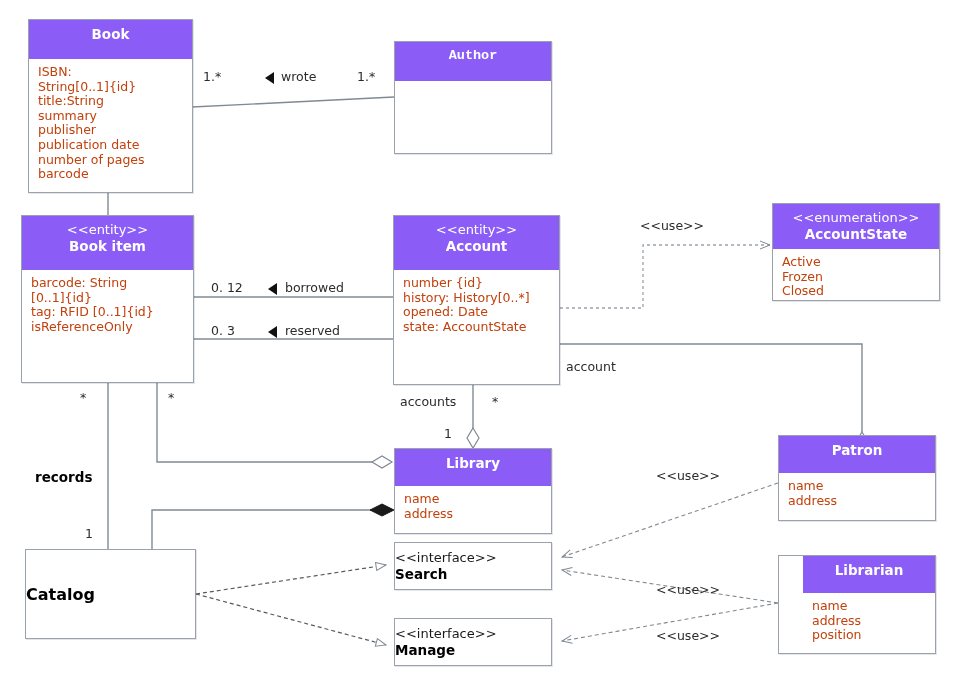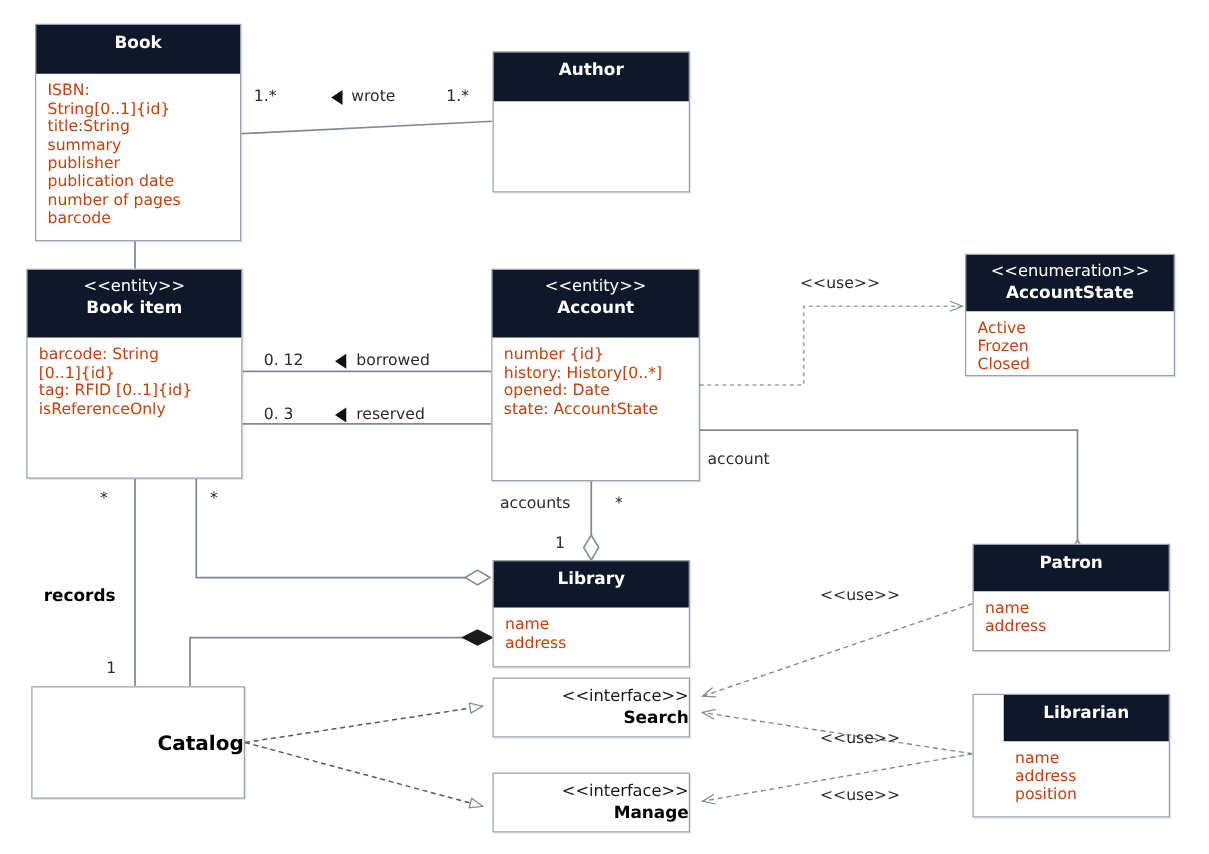--- a/index.html
+++ b/index.html
@@ -36,7 +36,7 @@
     box-shadow: 1px 1px 0 rgba(0,0,0,0.10);
   }
   .uml-header {
-    background: #0f172a;
+    background: #8b5cf6;
     color: #ffffff;
     text-align: center;
     font-weight: bold;

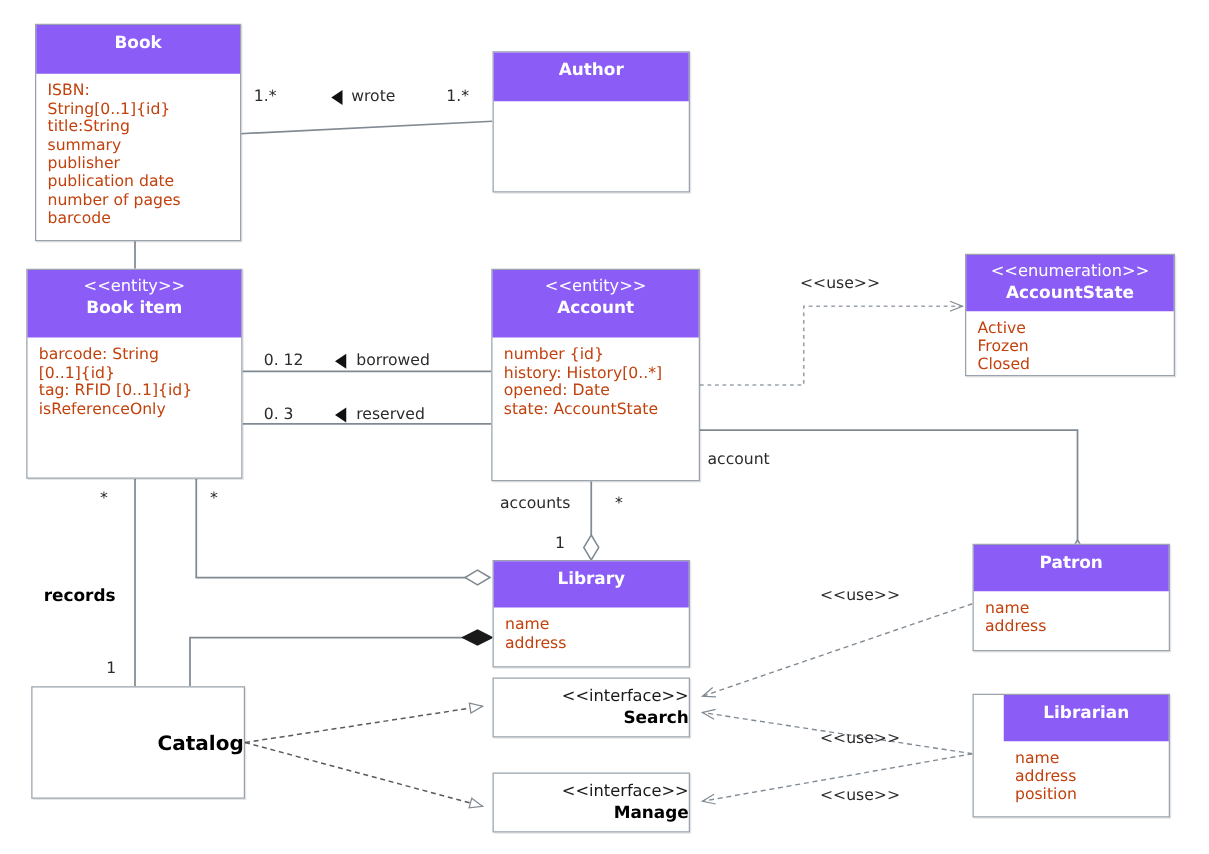--- a/index.html
+++ b/index.html
@@ -176,7 +176,7 @@
     </div>
   </div>
 
-  <div class="uml-class" style="left:394px; top:41px; width:158px; height:113px;">
+  <div class="uml-class" style="left:394px; top:41px; width:158px; height:113px;font-family:Liberation Mono, monospace;">
     <div class="uml-header" style="height:39px;">
       <span class="cname">Author</span>
     </div>

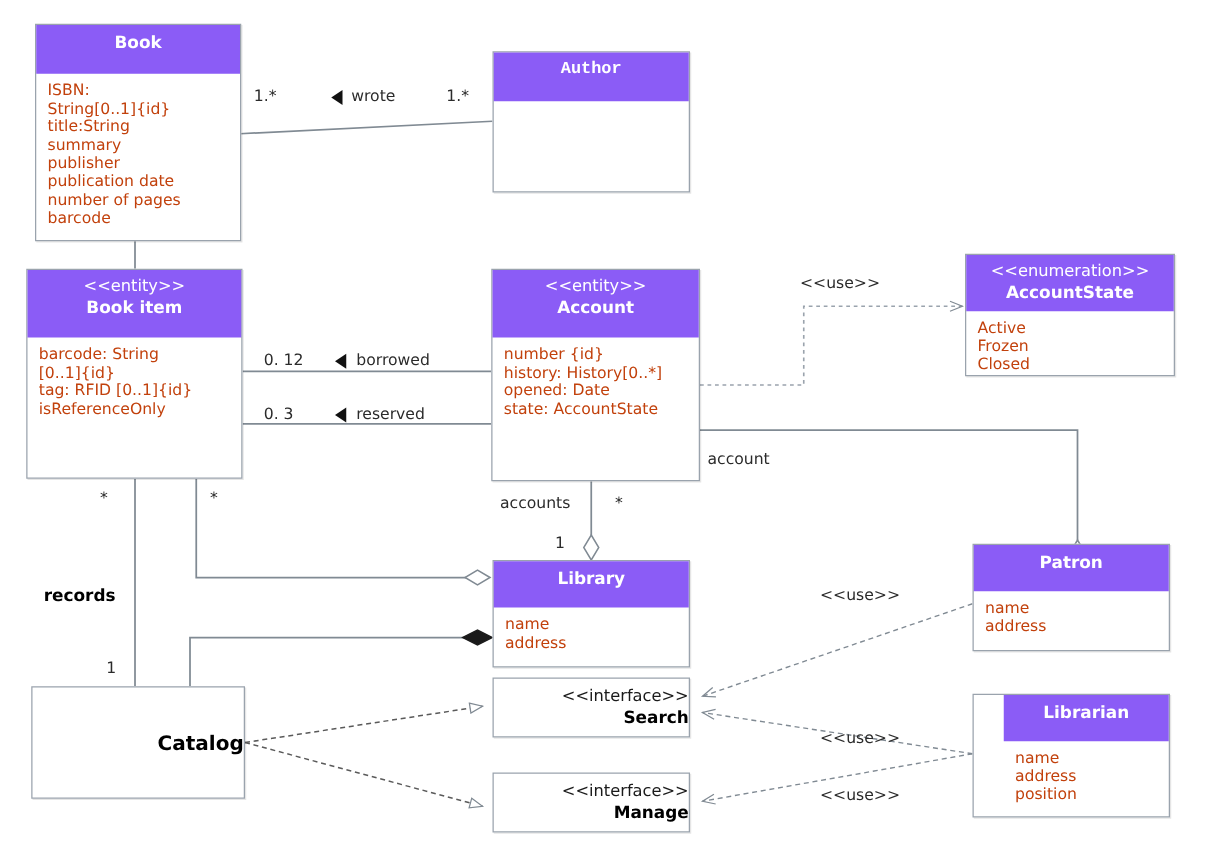--- a/index.html
+++ b/index.html
@@ -74,7 +74,7 @@
     box-shadow: 1px 1px 0 rgba(0,0,0,0.10);
     display: flex;
     flex-direction: column;
-    align-items: flex-end;
+    align-items: flex-start;
     justify-content: center;
     text-align: center;
   }

